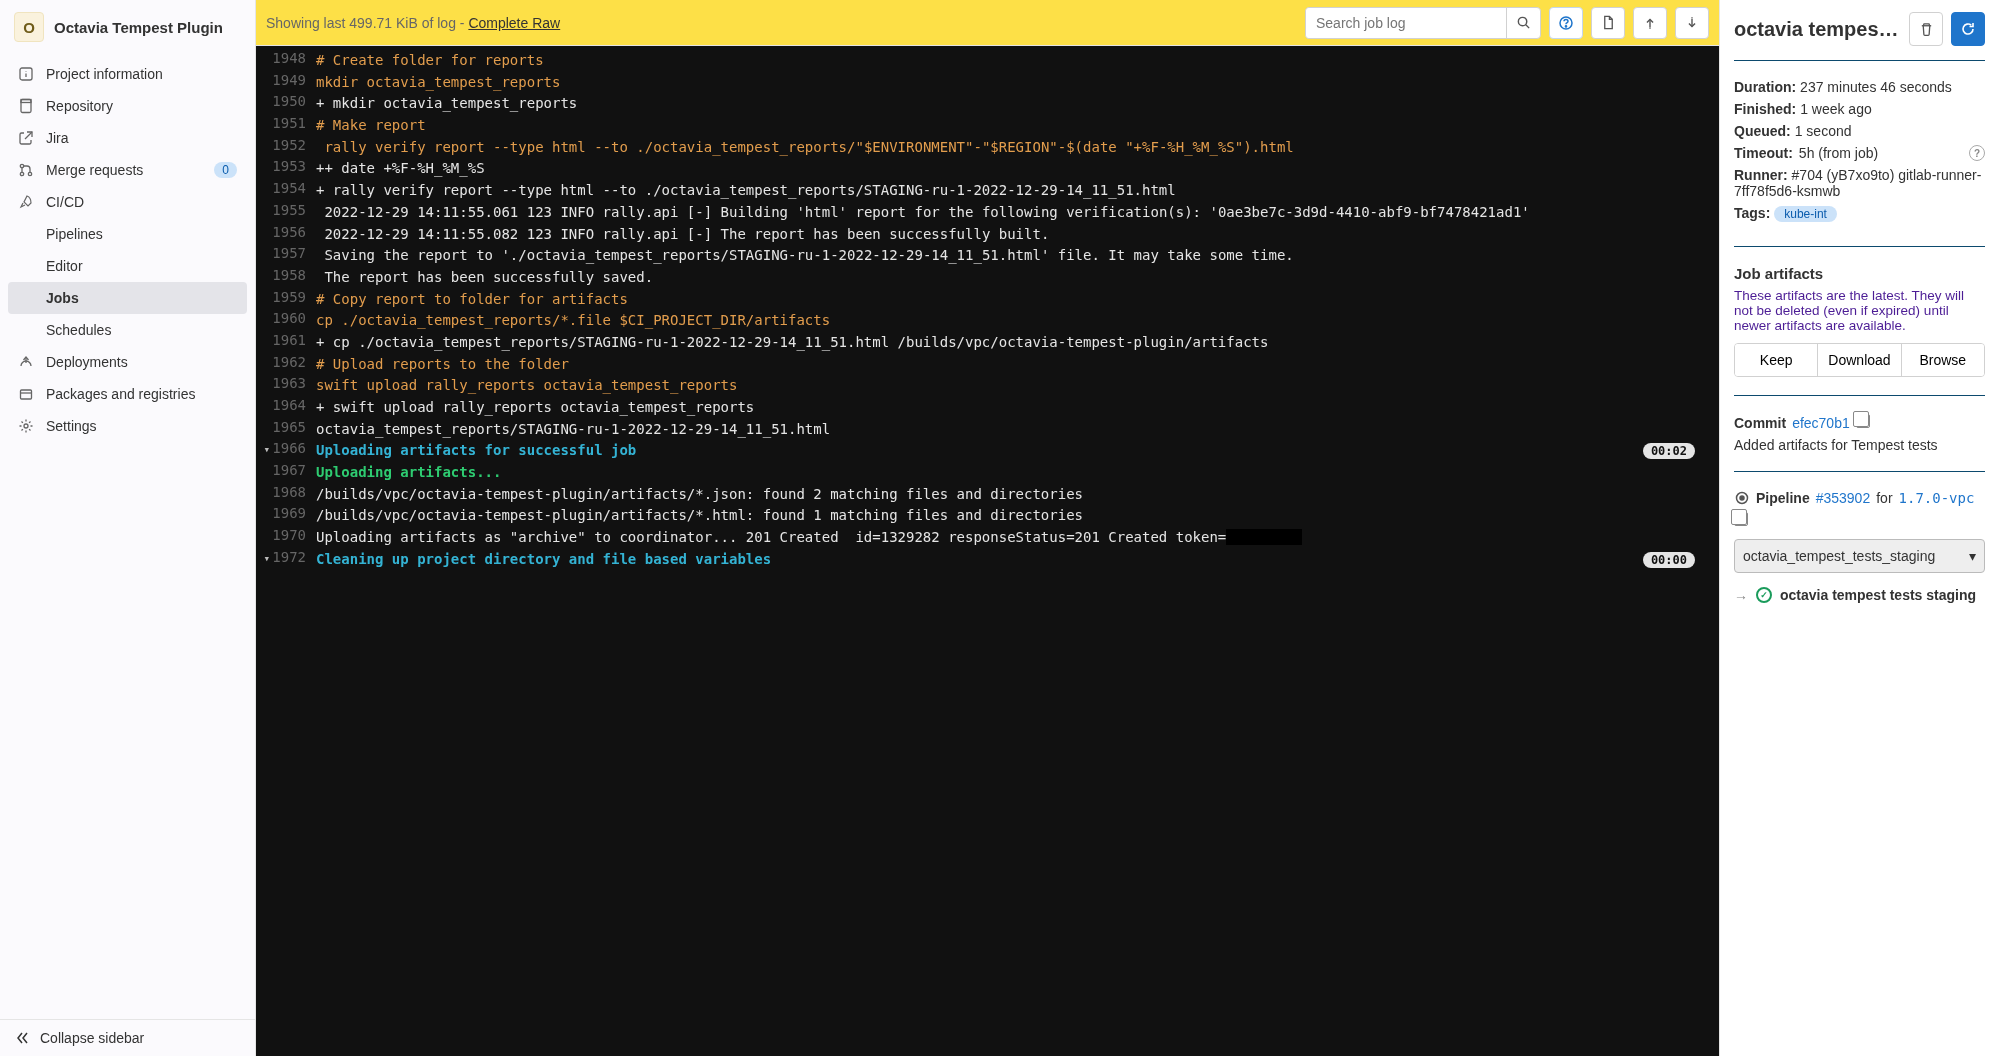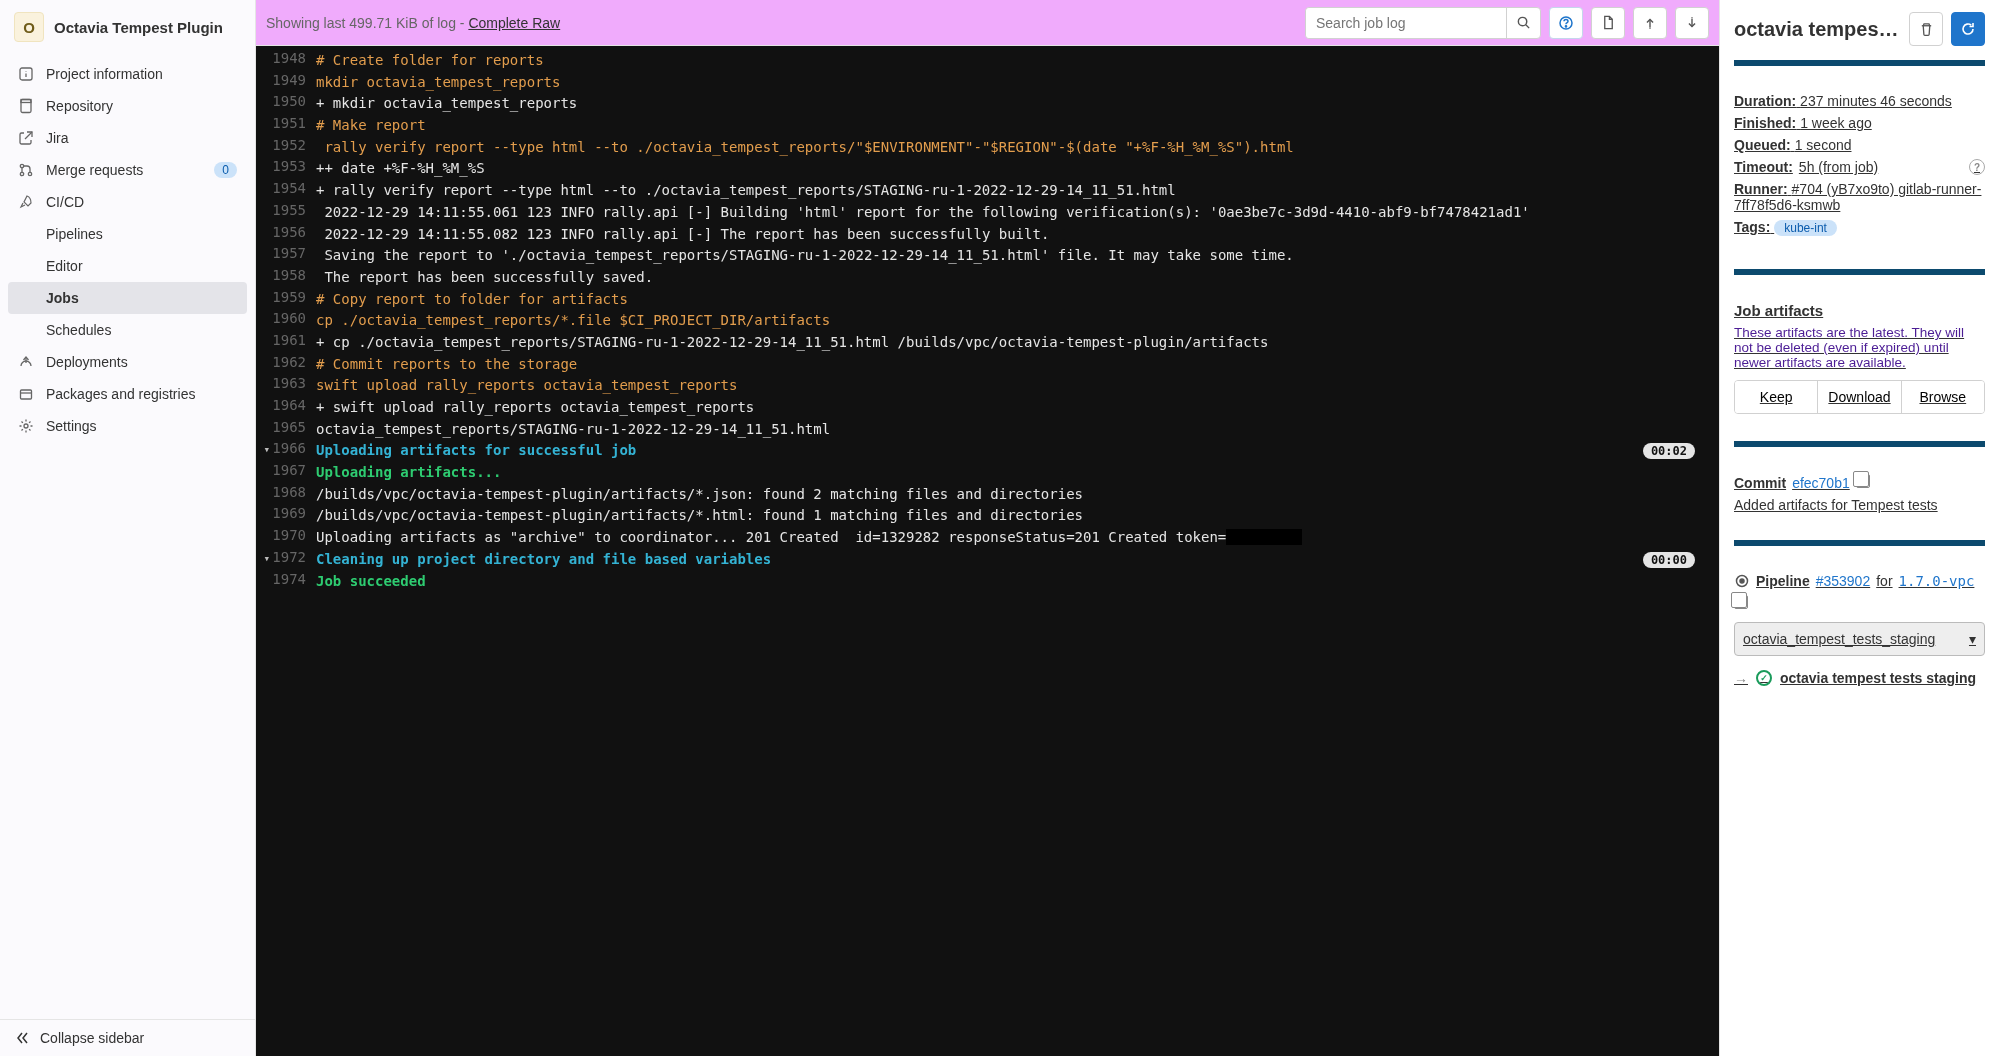--- a/index.html
+++ b/index.html
@@ -22,7 +22,7 @@
   
   .main { flex:1; display:flex; height:100%; min-width:0; }
   .center { flex:1; display:flex; flex-direction:column; min-width:0; }
-  .topbar { height:46px; min-height:46px; background:#f0abfc; border-bottom:1px solid #e5e5e5; display:flex; align-items:center; padding:0 10px; gap:8px; }
+  .topbar { height:46px; min-height:46px; background:#fde047; border-bottom:1px solid #e5e5e5; display:flex; align-items:center; padding:0 10px; gap:8px; }
   .topbar .info { flex:1; color:#666; font-size:14px; }
   .topbar .info a { color:#333; }
   .search-wrap { display:flex; border:1px solid #d1d1d1; border-radius:4px; background:#fff; height:32px; }

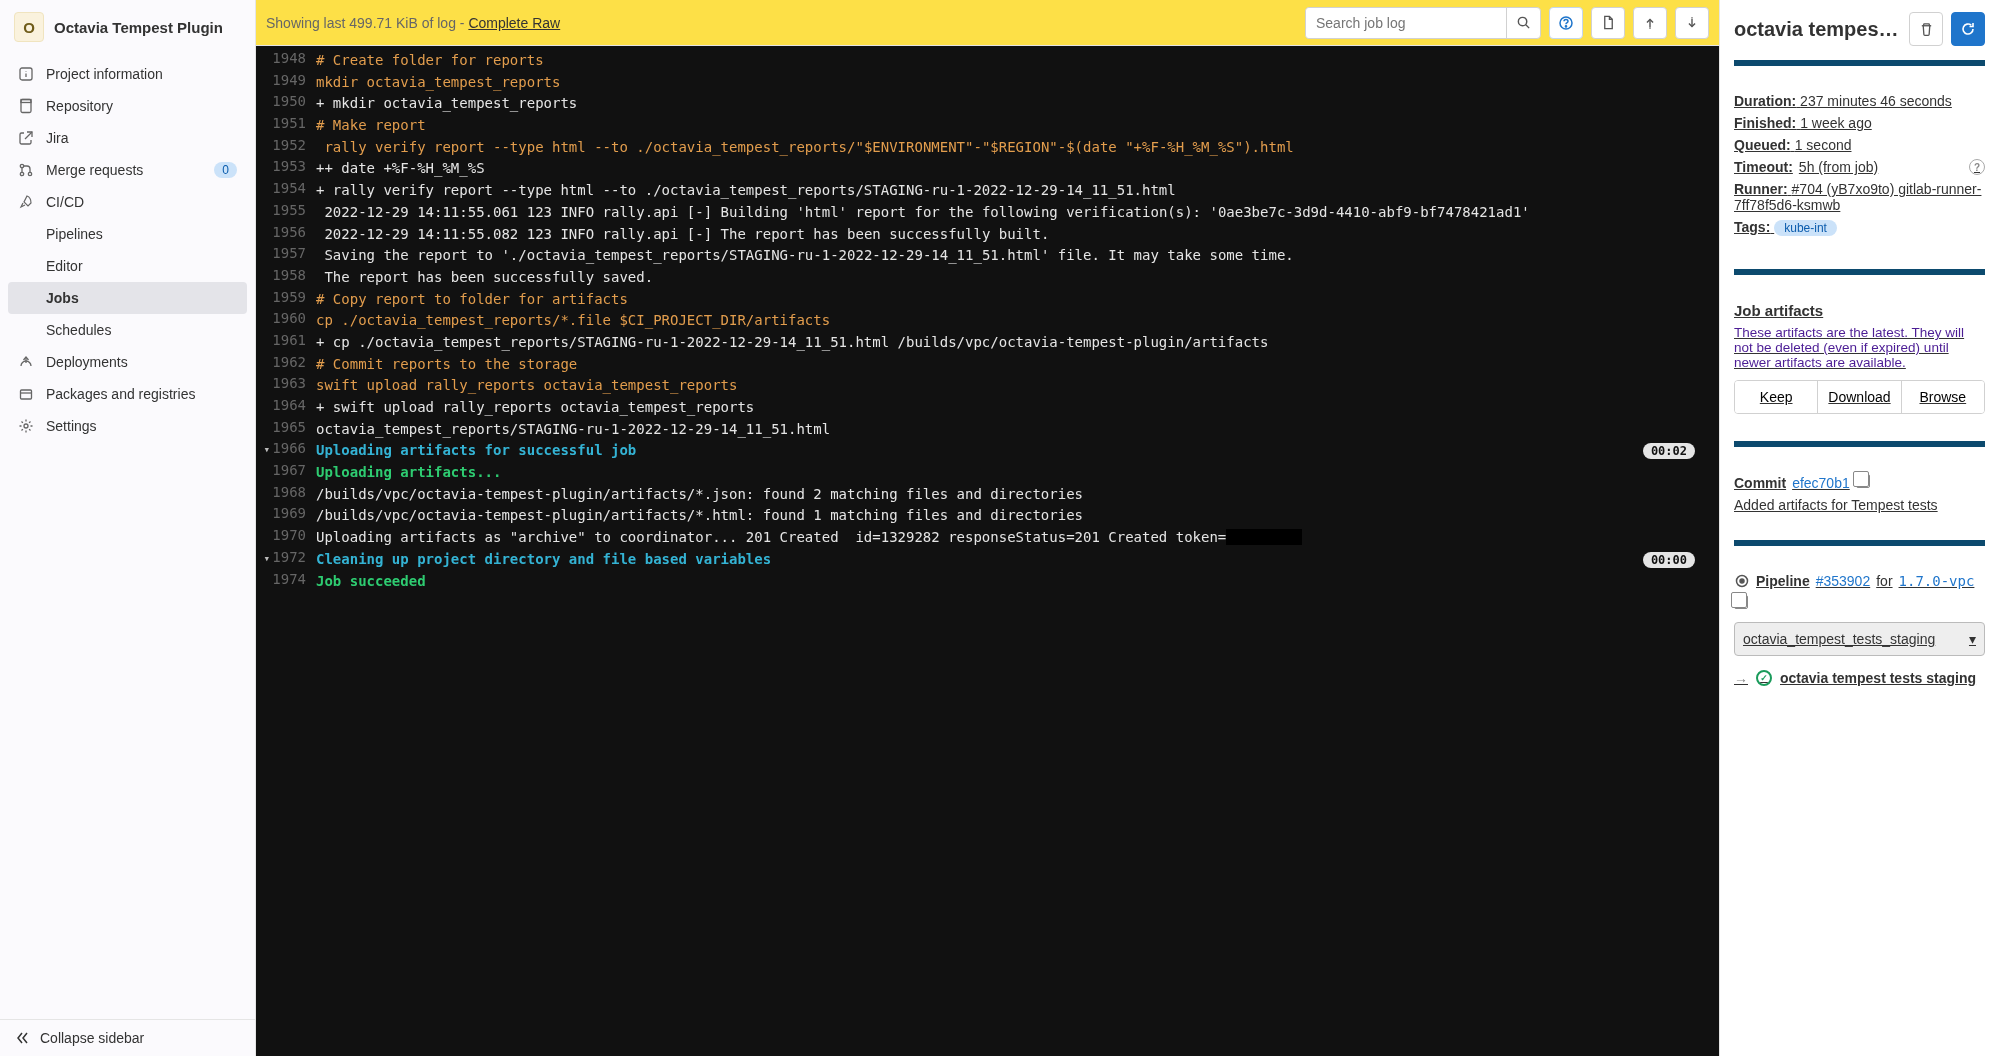--- a/index.html
+++ b/index.html
@@ -49,7 +49,7 @@
   .rp-title { flex:1; font-size:20px; font-weight:700; white-space:nowrap; overflow:hidden; text-overflow:ellipsis; }
   .rp-btn { width:34px; height:34px; border:1px solid #d1d1d1; border-radius:4px; display:flex; align-items:center; justify-content:center; cursor:pointer; background:#fff; }
   .rp-btn.primary { background:#1f75cb; border-color:#1f75cb; color:#fff; }
-  .rp-section { border-top:6px solid #0c4a6e; padding:27px 0;text-decoration:underline; }
+  .rp-section { border-top:1px solid #0c4a6e; padding:18px 0; }
   .rp-kv { margin-bottom:6px; font-size:14px; }
   .rp-kv .k { font-weight:600; }
   .rp-tag { display:inline-block; background:#cbe2f9; color:#0b5cad; border-radius:10px; padding:1px 10px; font-size:12px; }

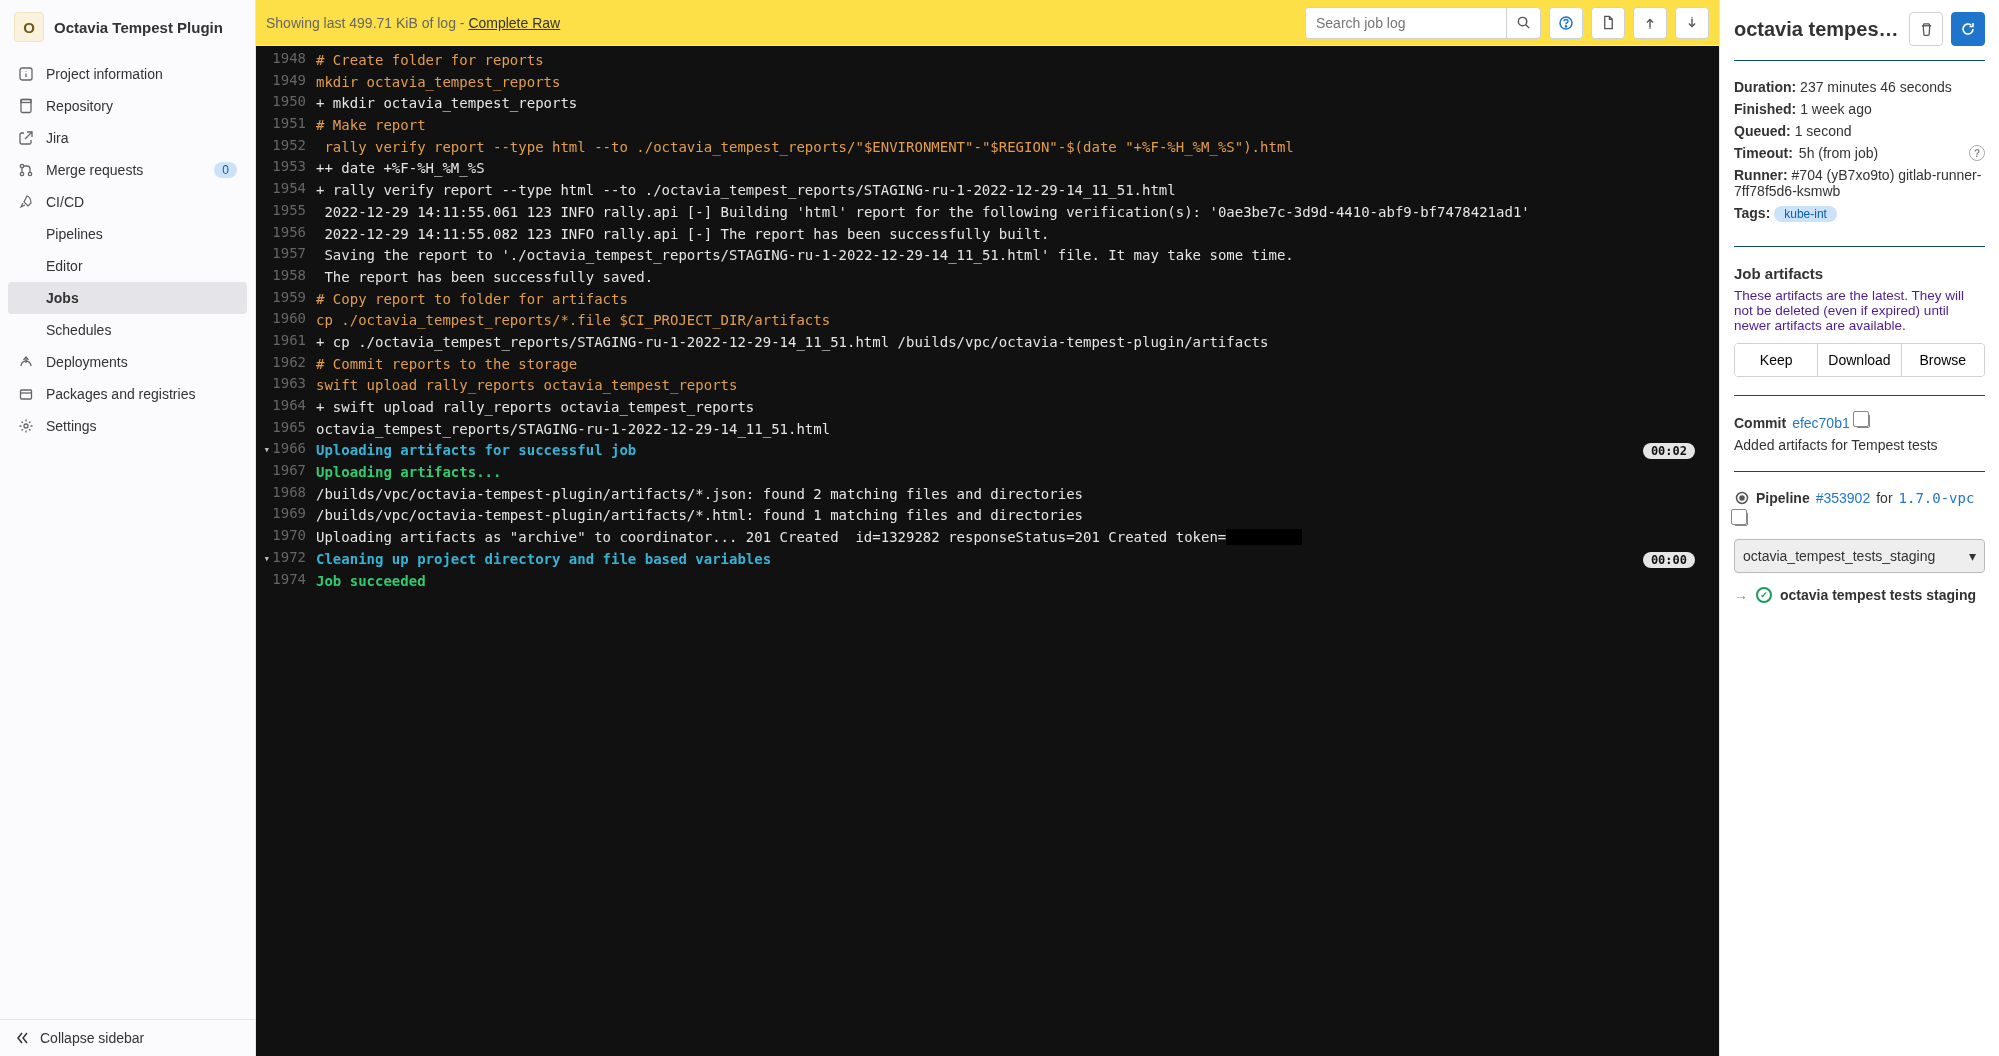--- a/index.html
+++ b/index.html
@@ -296,7 +296,7 @@
         </div>
         <div class="log-row orange">
           <div class="gutter">1962</div>
-          <div class="text"># Commit reports to the storage</div>
+          <div class="text"># Upload reports to the folder</div>
         </div>
         <div class="log-row orange">
           <div class="gutter">1963</div>

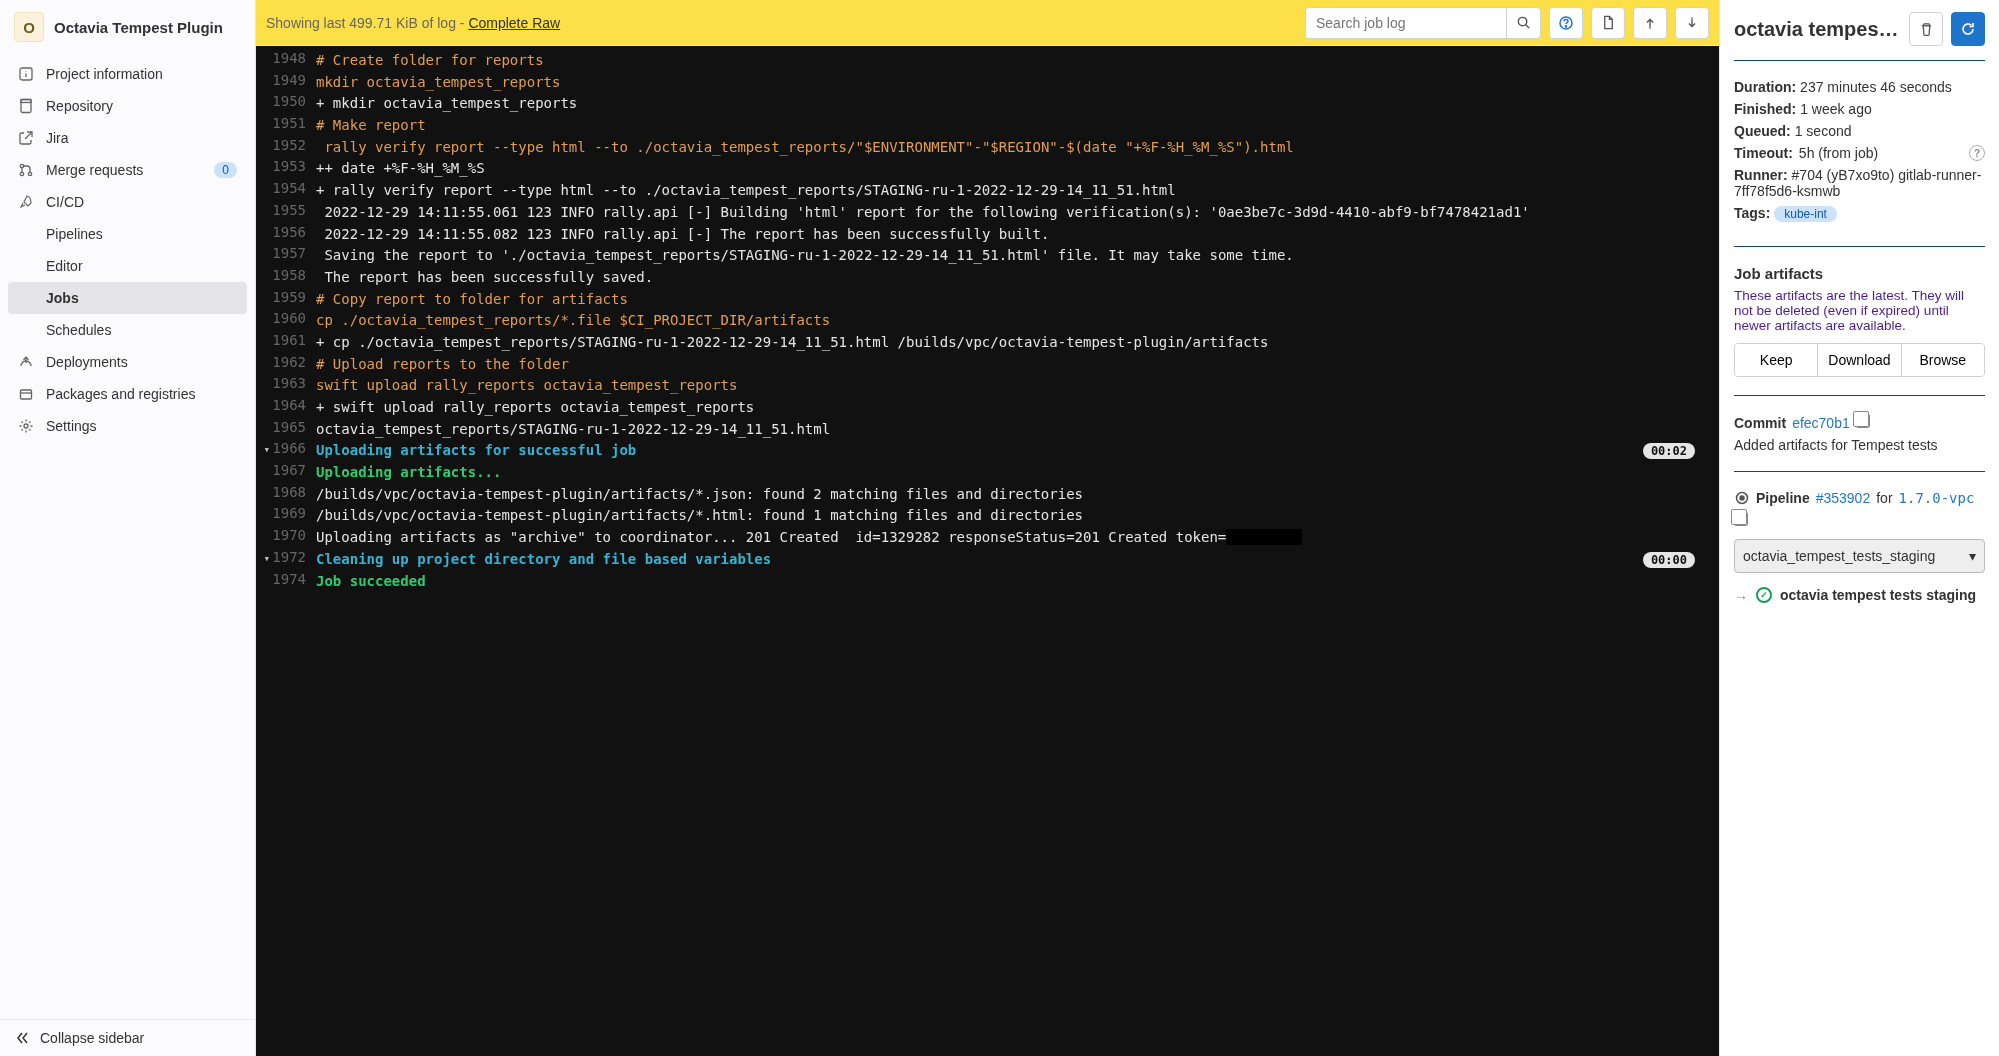--- a/index.html
+++ b/index.html
@@ -336,10 +336,6 @@
           <div class="text">Cleaning up project directory and file based variables</div>
           <div class="time-pill">00:00</div>
         </div>
-        <div class="log-row green">
-          <div class="gutter">1974</div>
-          <div class="text">Job succeeded</div>
-        </div>
       </div>
   </div>
 

